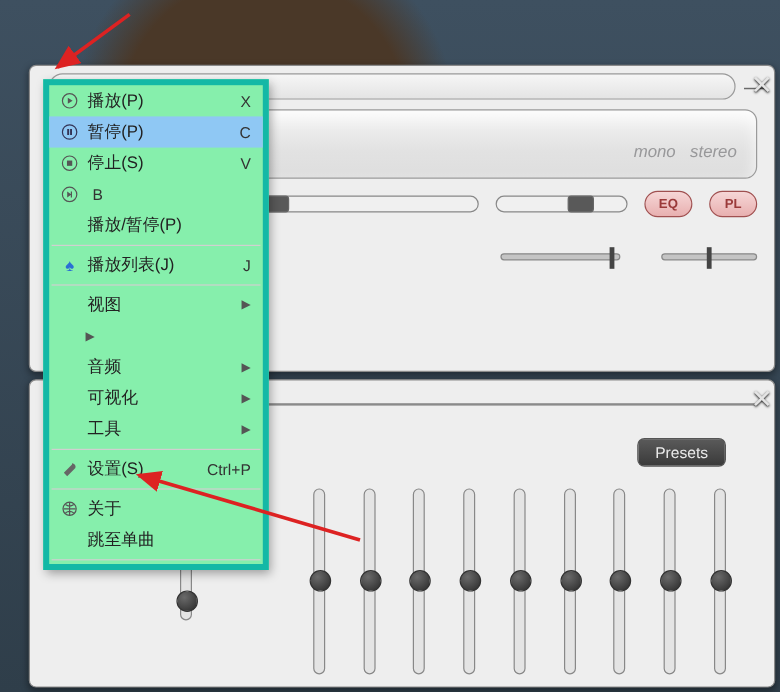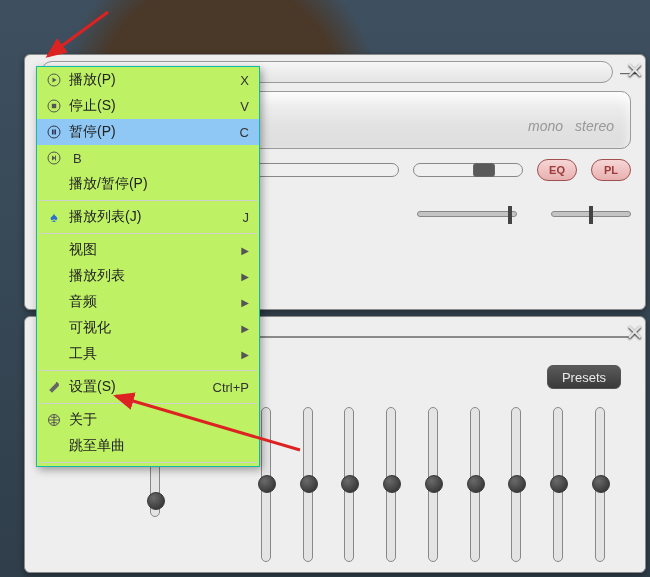--- a/index.html
+++ b/index.html
@@ -91,8 +91,8 @@
 
   
   .context-menu {
-    position:absolute; left:36px; top:66px; width:224px;
-    background:#bef264; border:1px solid #14b8a6;
+    position:absolute; left:36px; top:66px; width:188px;
+    background:#86efac; border:5px solid #14b8a6;
     box-shadow: 2px 3px 8px rgba(0,0,0,0.35);
     font-size:14px; color:#222;
     z-index:100;

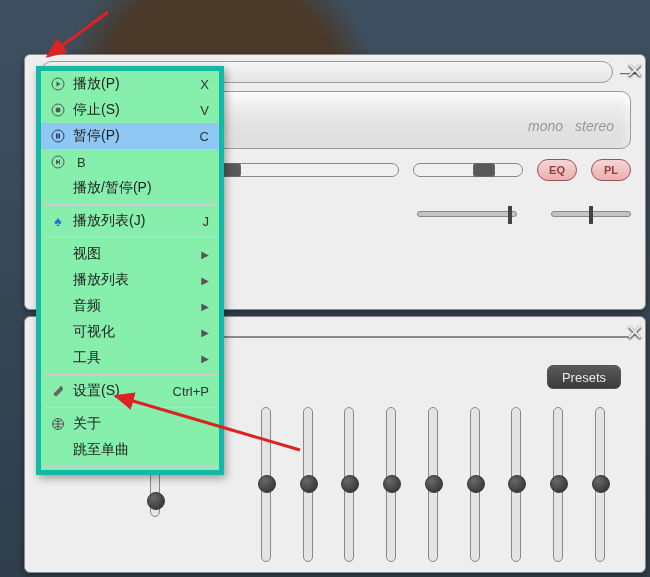--- a/index.html
+++ b/index.html
@@ -273,16 +273,6 @@
     <span class="mi-label">播放(P)</span>
     <span class="mi-accel">X</span>
   </div>
-  <div class="menu-item">
-    <span class="mi-icon">
-        <svg width="14" height="14" viewBox="0 0 14 14">
-          <circle cx="7" cy="7" r="6" fill="none" stroke="#555"></circle>
-          <rect x="4.8" y="4.8" width="4.4" height="4.4" fill="#555"></rect>
-        </svg>
-      </span>
-    <span class="mi-label">停止(S)</span>
-    <span class="mi-accel">V</span>
-  </div>
   <div class="menu-item highlight">
     <span class="mi-icon">
         <svg width="14" height="14" viewBox="0 0 14 14">
@@ -293,6 +283,16 @@
       </span>
     <span class="mi-label">暂停(P)</span>
     <span class="mi-accel">C</span>
+  </div>
+  <div class="menu-item">
+    <span class="mi-icon">
+        <svg width="14" height="14" viewBox="0 0 14 14">
+          <circle cx="7" cy="7" r="6" fill="none" stroke="#555"></circle>
+          <rect x="4.8" y="4.8" width="4.4" height="4.4" fill="#555"></rect>
+        </svg>
+      </span>
+    <span class="mi-label">停止(S)</span>
+    <span class="mi-accel">V</span>
   </div>
   <div class="menu-item">
     <span class="mi-icon">

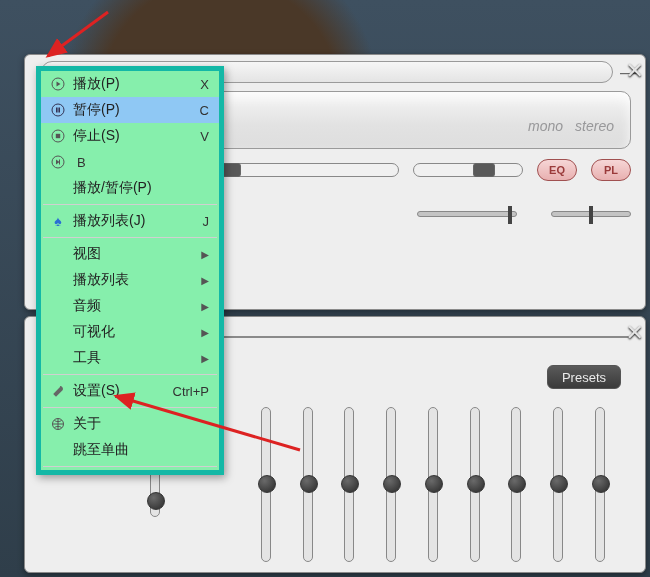--- a/index.html
+++ b/index.html
@@ -321,7 +321,6 @@
   </div>
   <div class="menu-item">
     <span class="mi-icon"></span>
-      <span class="mi-label">播放列表</span>
       <span class="mi-arrow">▶</span>
   </div>
   <div class="menu-item">

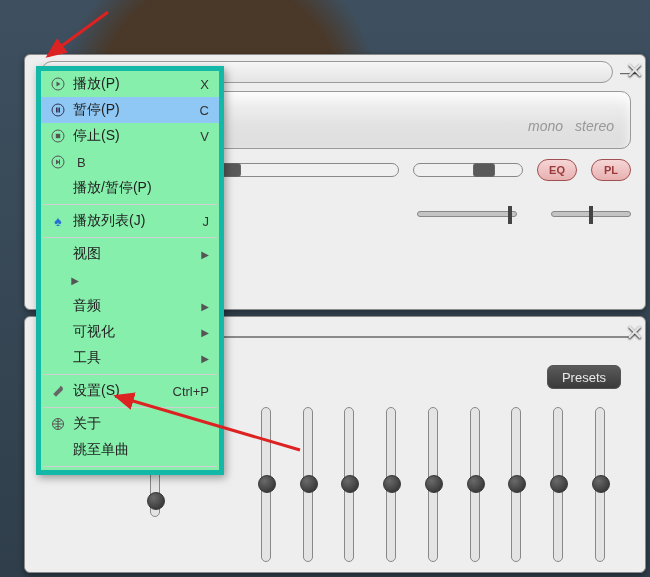--- a/index.html
+++ b/index.html
@@ -80,7 +80,7 @@
     width:74px; height:24px; border:1px solid #555; border-radius:6px;
     background: linear-gradient(#5a5a5a,#3a3a3a); color:#eaeaea;
     font-size:13px; display:flex; align-items:center; justify-content:center; cursor:pointer;
-    position:absolute; right:24px; top:48px;
+    position:absolute; right:40px; top:48px;
   }
   .eq-sliders { position:absolute; left:40px; right:24px; top:90px; bottom:10px; display:flex; }
   .eq-preamp-area { width:180px; display:flex; flex-direction:column; align-items:center; }

